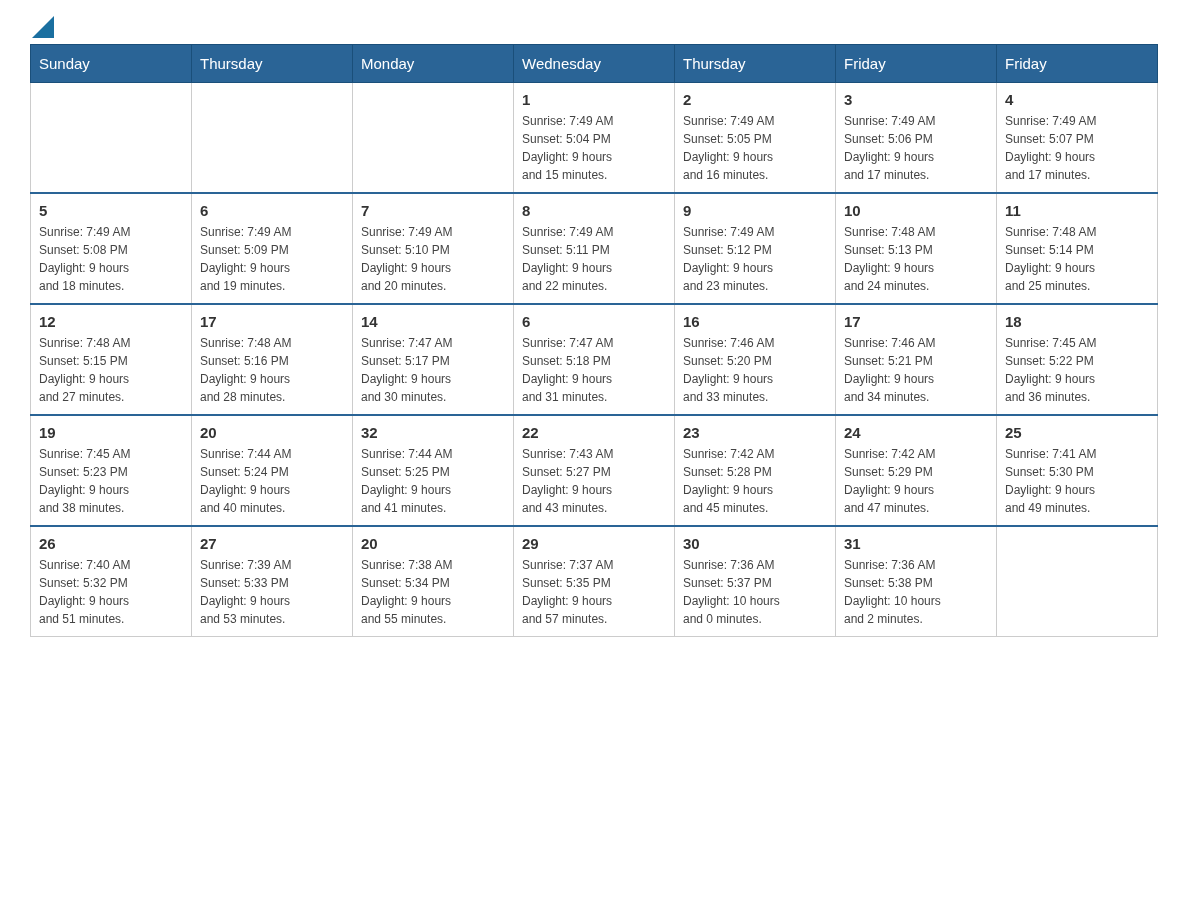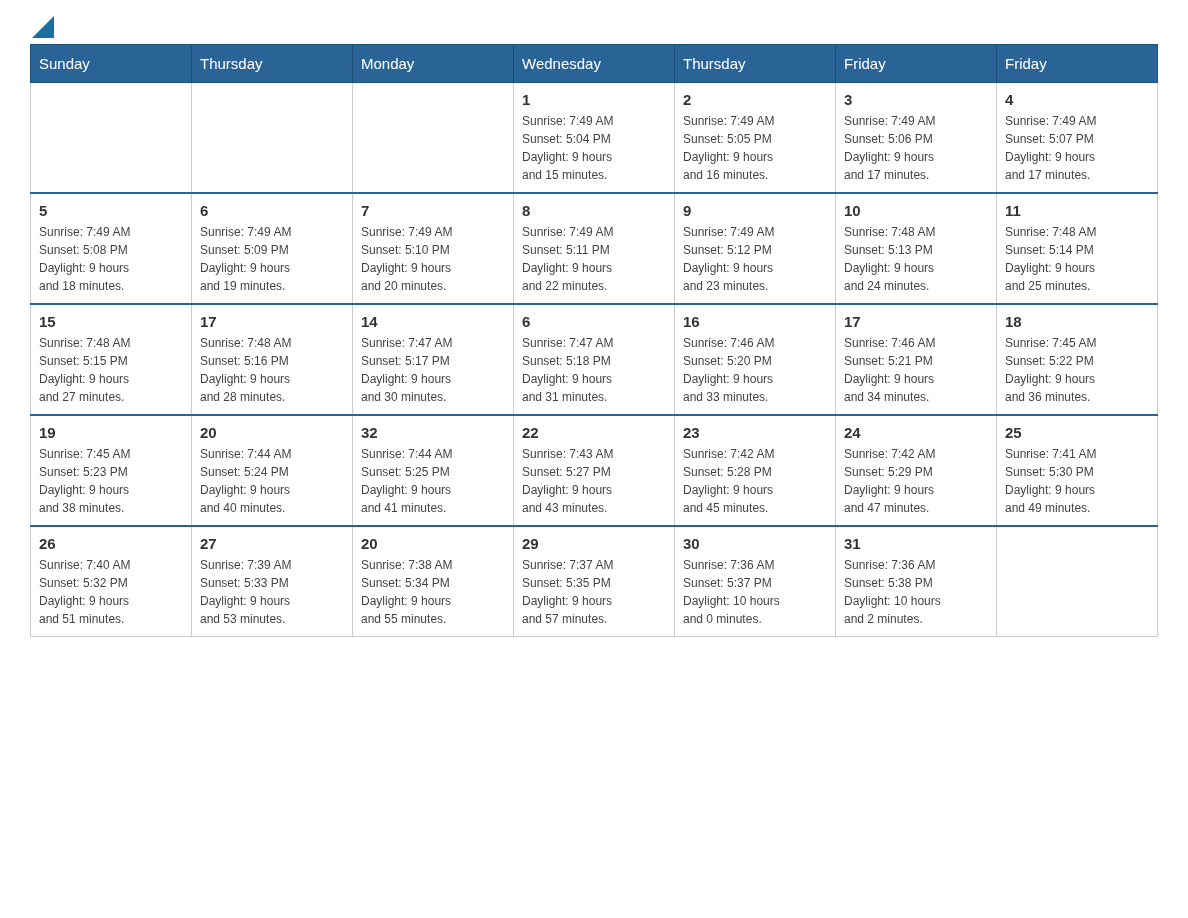--- a/index.html
+++ b/index.html
@@ -178,7 +178,7 @@
       </tr>
       <tr class="row-separator">
         <td>
-          <span class="day-number">15</span>
+          <span class="day-number">12</span>
           <div class="day-info">Sunrise: 7:48 AM<br>Sunset: 5:15 PM<br>Daylight: 9 hours<br>and 27 minutes.</div>
         </td>
         <td>

